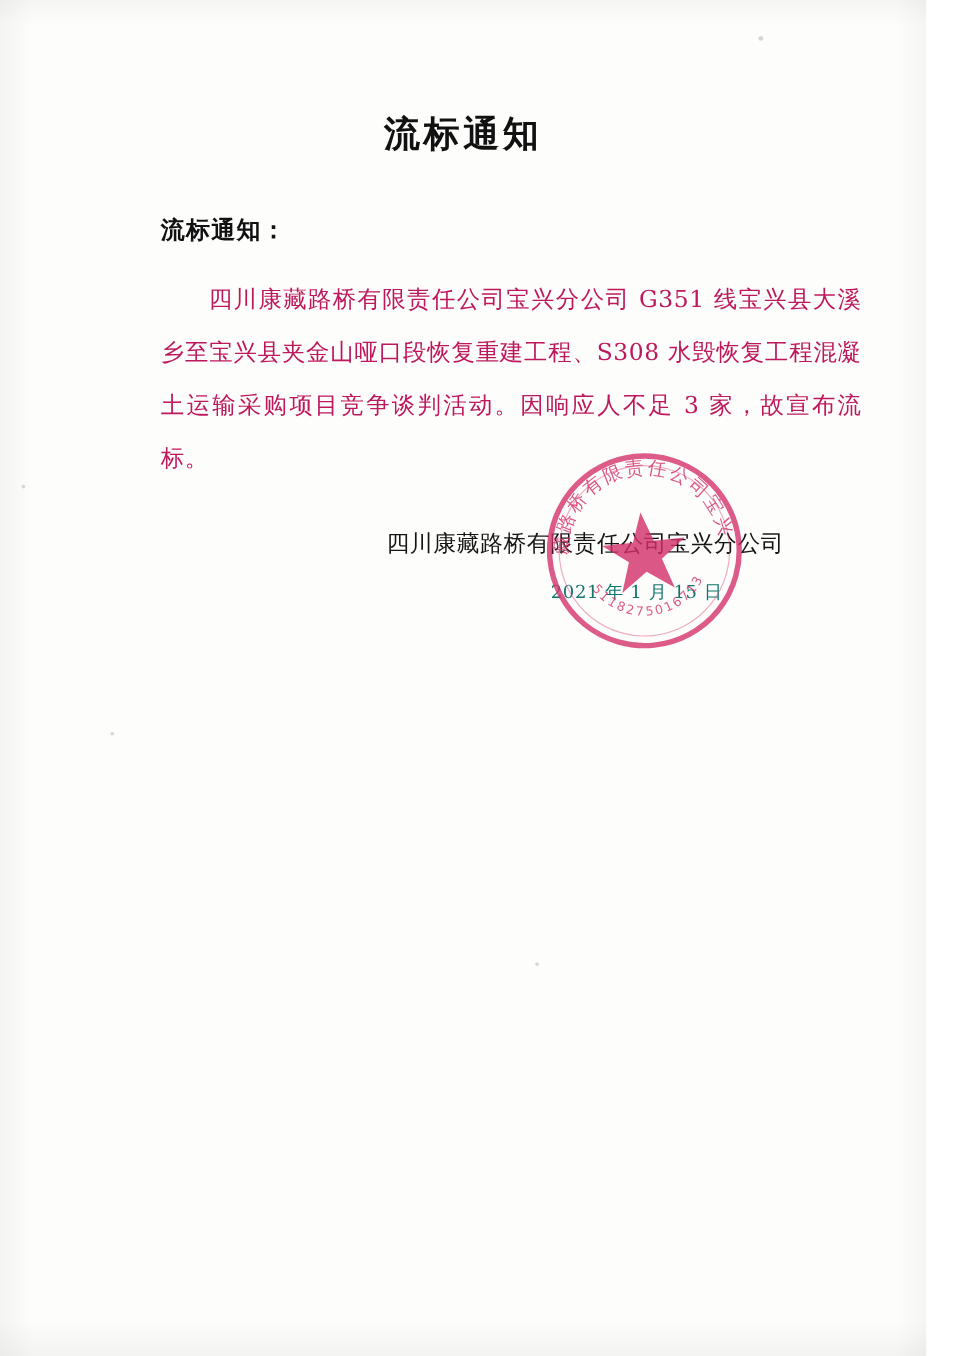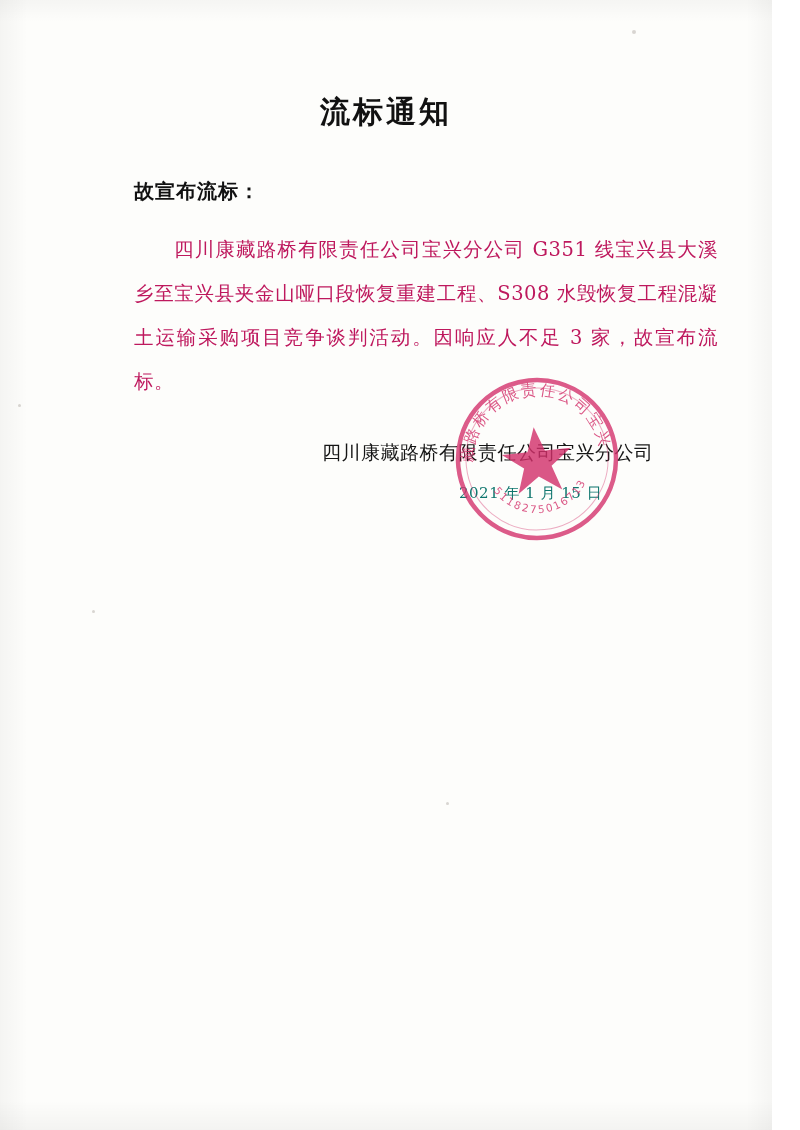--- a/index.html
+++ b/index.html
@@ -117,7 +117,7 @@
 
   <div class="doc-title">流标通知</div>
 
-  <div class="salutation">故宣布流标：</div>
+  <div class="salutation">流标通知：</div>
 
   <div class="body-text">四川康藏路桥有限责任公司宝兴分公司 G351 线宝兴县大溪乡至宝兴县夹金山哑口段恢复重建工程、S308 水毁恢复工程混凝土运输采购项目竞争谈判活动。因响应人不足 3 家，故宣布流标。</div>
 

